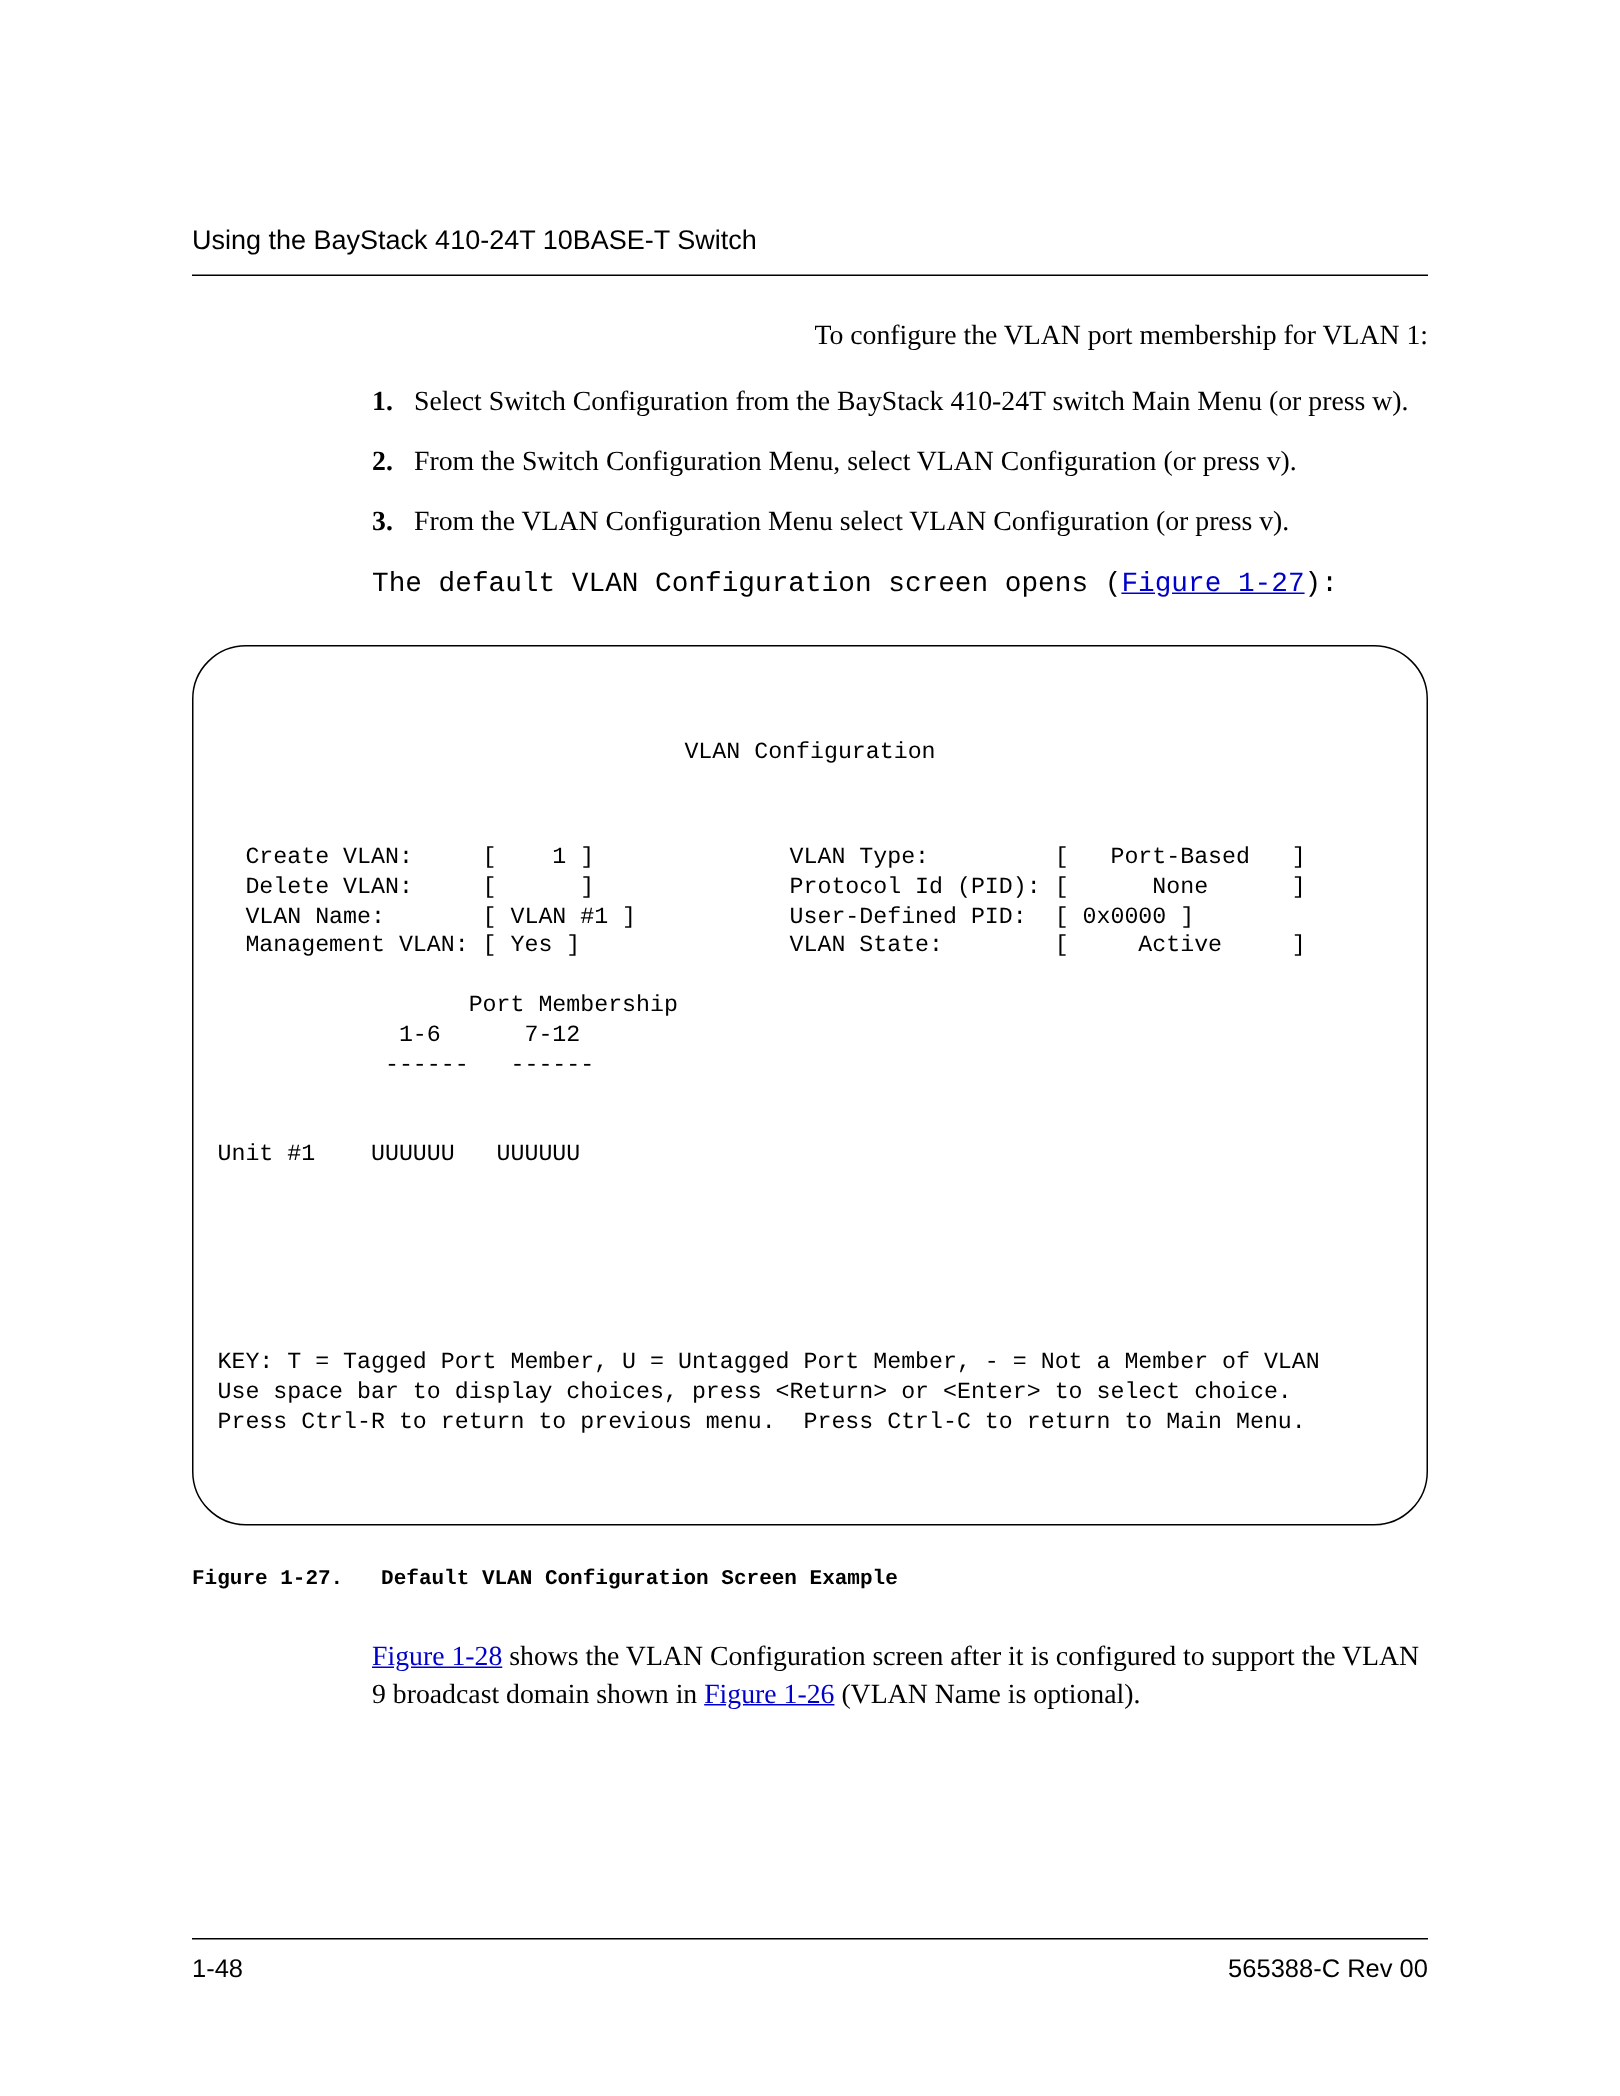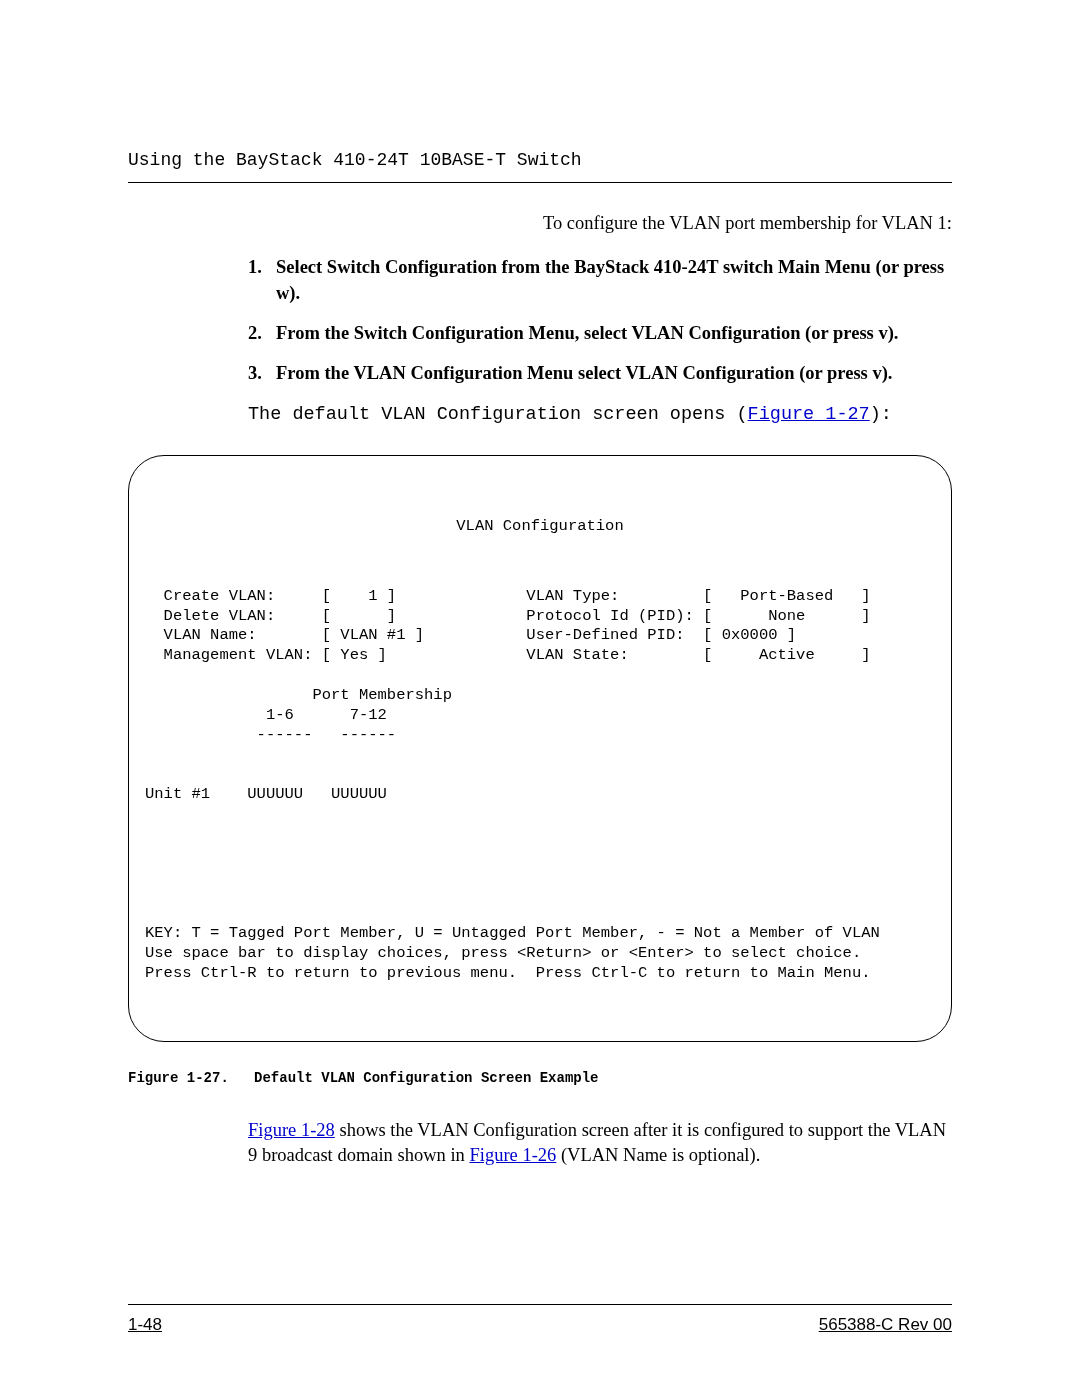--- a/index.html
+++ b/index.html
@@ -19,7 +19,7 @@
     }
     .running-header {
       font-size: 18px;
-      font-family: Liberation Mono, monospace;
+      font-family: Liberation Sans, sans-serif;
       color: #000;
       margin-bottom: 12px;
     }

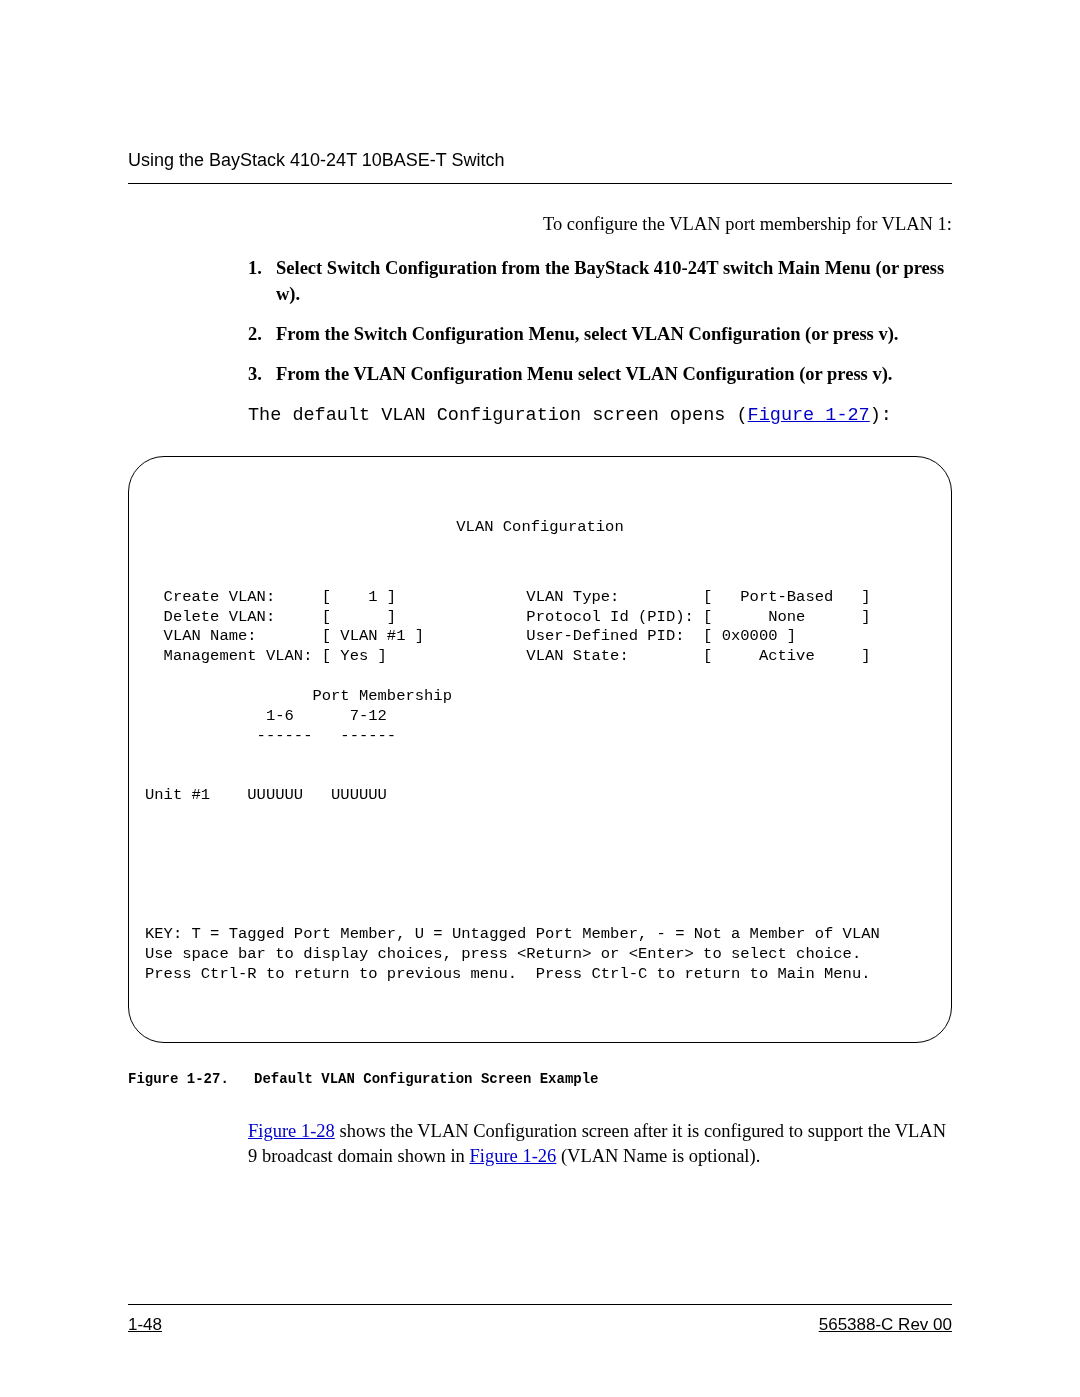--- a/index.html
+++ b/index.html
@@ -43,7 +43,7 @@
     }
     .steps li {
       counter-increment: step;
-      font-weight: bold;
+      font-weight: normal;
       font-family: Georgia, 'Times New Roman', serif;
       font-size: 18.5px;
       line-height: 1.4;

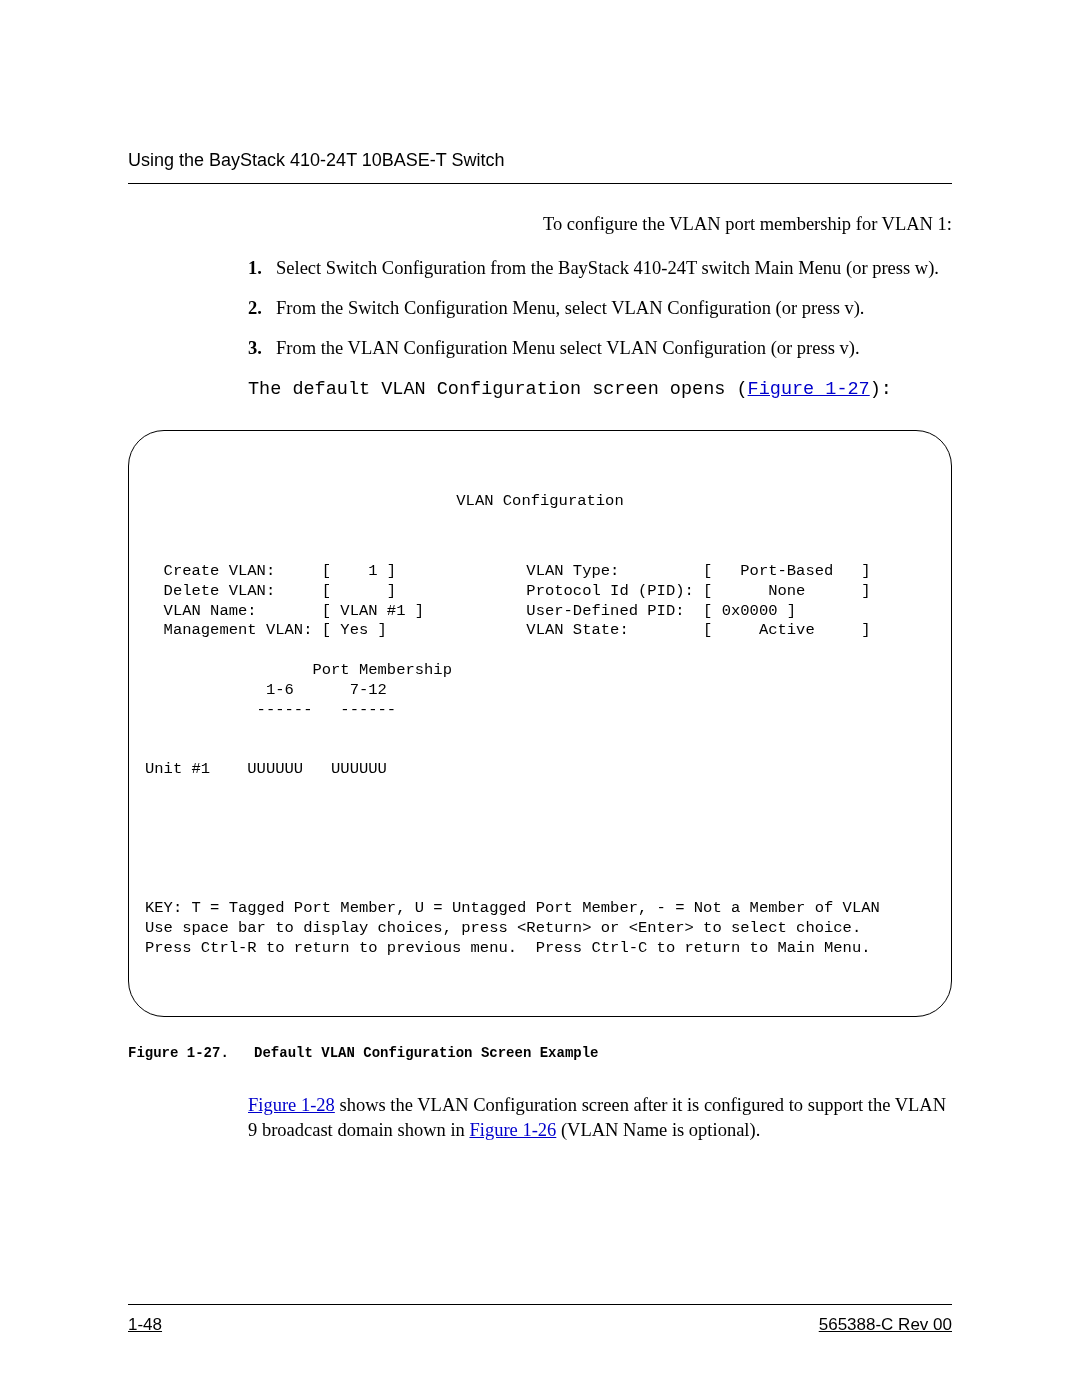--- a/index.html
+++ b/index.html
@@ -102,8 +102,7 @@
       position: absolute;
       left: 128px;
       right: 128px;
-      bottom: 62px;
-      text-decoration: underline;
+      bottom: 74px;
     }
     .footer-rule {
       border: none;

